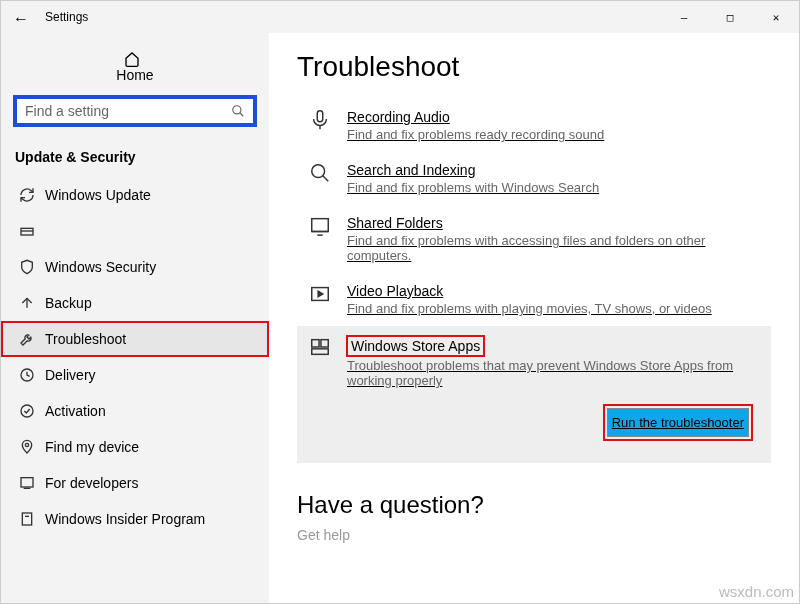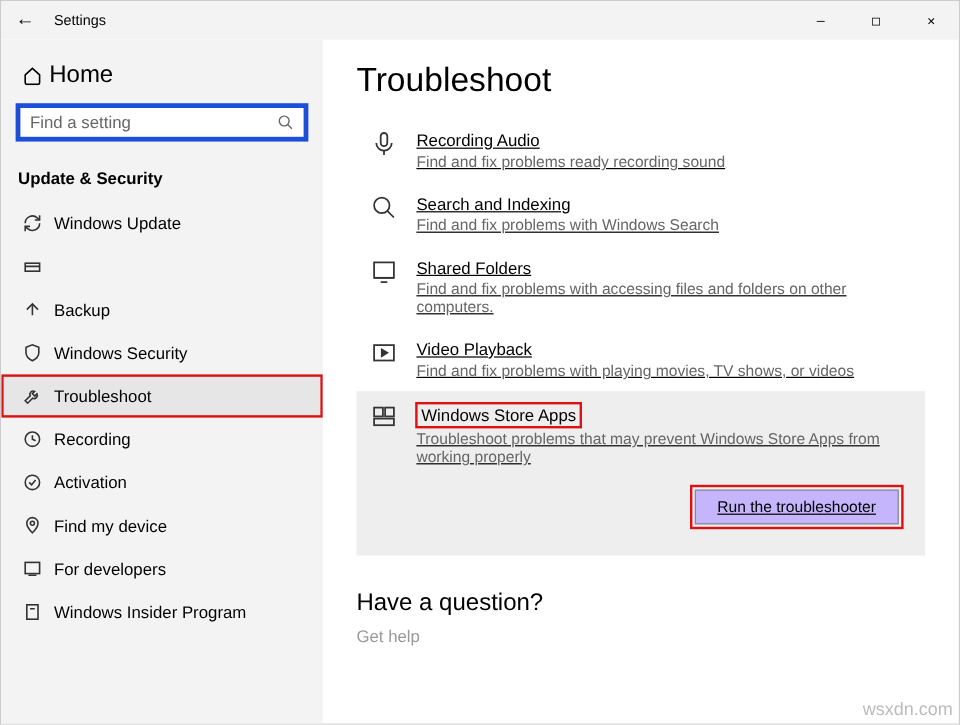--- a/index.html
+++ b/index.html
@@ -12,7 +12,7 @@
 .winbtn { width: 46px; height: 32px; display: flex; align-items: center; justify-content: center; font-size: 11px; font-family: monospace; }
 .body { flex: 1; display: flex; overflow: hidden; }
 .sidebar { width: 268px; background: #f3f3f3; padding: 12px 0 0 0; display: flex; flex-direction: column; overflow-y: auto; }
-.home-row { display: flex; align-items: center; padding: 6px 18px 10px 18px; font-size: 20px; }
+.home-row { display: flex; align-items: center; padding: 6px 18px 10px 18px; font-size: 14px; flex-direction: column; }
 .home-row .icn { width: 22px; }
 .search-wrap { margin: 2px 12px 18px 12px; }
 .search { display: flex; align-items: center; border: 4px solid #1d4ed8; background: #fff; height: 32px; padding: 0 8px; font-size: 14px; color: #666; }

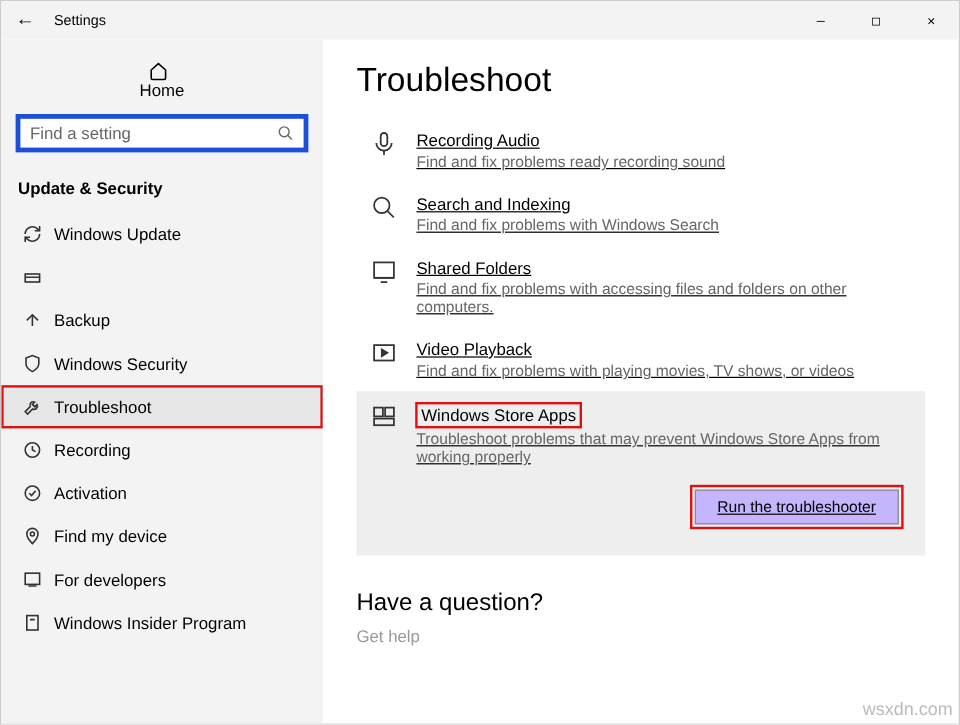--- a/index.html
+++ b/index.html
@@ -102,19 +102,19 @@
         <div class="nav-item">
           <span class="icn">
               <svg width="16" height="16" viewBox="0 0 24 24" fill="none" stroke="currentColor" stroke-width="2">
+                <path d="M12 22s8-4 8-10V5l-8-3-8 3v7c0 6 8 10 8 10z"></path>
+              </svg>
+            </span>
+          <span>Windows Security</span>
+        </div>
+        <div class="nav-item">
+          <span class="icn">
+              <svg width="16" height="16" viewBox="0 0 24 24" fill="none" stroke="currentColor" stroke-width="2">
                 <line x1="12" y1="19" x2="12" y2="5"></line>
                 <polyline points="5 12 12 5 19 12"></polyline>
               </svg>
             </span>
           <span>Backup</span>
-        </div>
-        <div class="nav-item">
-          <span class="icn">
-              <svg width="16" height="16" viewBox="0 0 24 24" fill="none" stroke="currentColor" stroke-width="2">
-                <path d="M12 22s8-4 8-10V5l-8-3-8 3v7c0 6 8 10 8 10z"></path>
-              </svg>
-            </span>
-          <span>Windows Security</span>
         </div>
         <div class="nav-item selected boxed">
           <span class="icn">

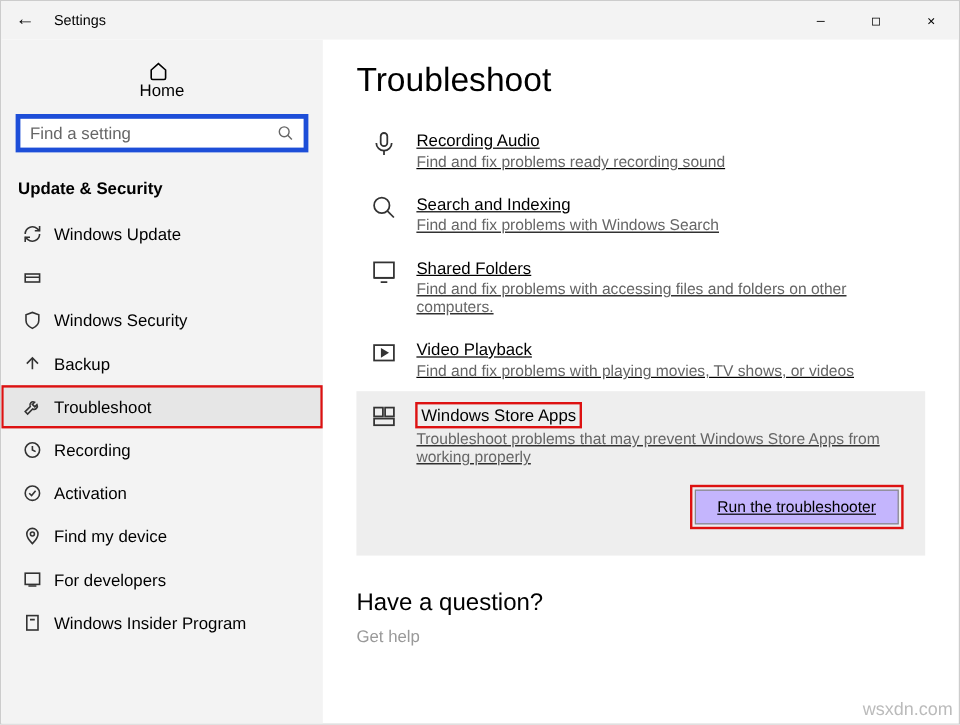--- a/index.html
+++ b/index.html
@@ -131,7 +131,7 @@
                 <polyline points="12 7 12 12 16 14"></polyline>
               </svg>
             </span>
-          <span>Recording</span>
+          <span>Delivery</span>
         </div>
         <div class="nav-item">
           <span class="icn">

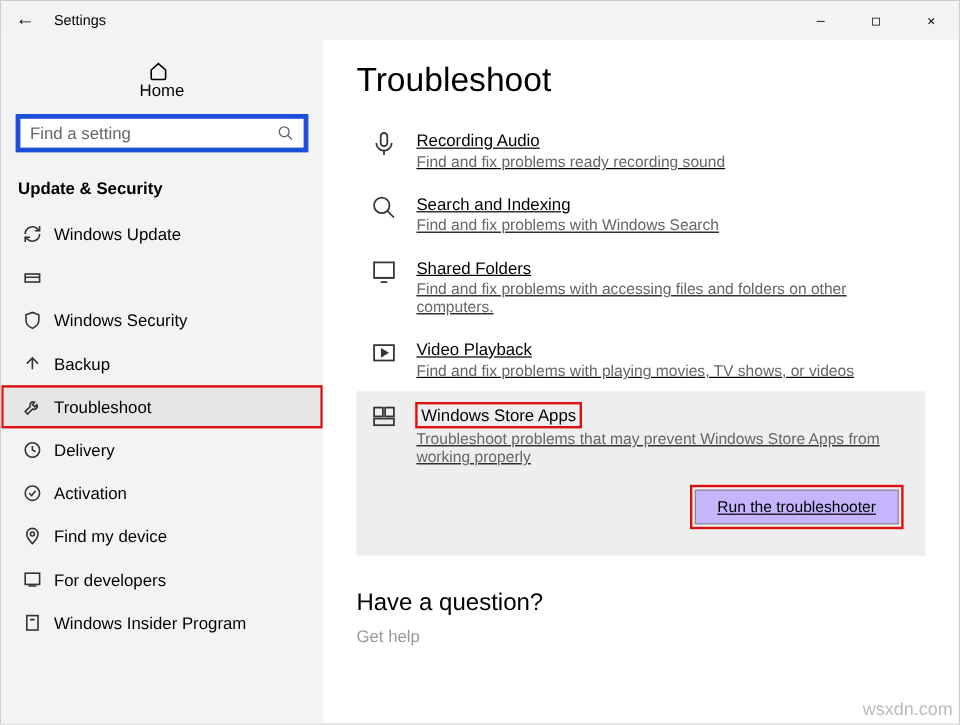--- a/index.html
+++ b/index.html
@@ -34,7 +34,7 @@
 .ts-item.active { background: #eee; }
 .boxed-title { outline: 2px solid #d11; outline-offset: -1px; padding: 2px 4px; display: inline-block; }
 .run-row { display: flex; justify-content: flex-end; padding: 20px 14px 16px 0; }
-.run-btn { background: #c4b5fd; border: 1px solid #888; padding: 6px 18px; font-size: 13px; outline: 2px solid #d11; outline-offset: 2px; }
+.run-btn { background: #0ea5e9; border: 1px solid #888; padding: 6px 4px; font-size: 13px; outline: 2px solid #d11; outline-offset: 2px; }
 .question { font-size: 20px; font-weight: 400; margin-top: 28px; }
 .gethelp { font-size: 14px; color: #999; margin-top: 8px; padding-bottom: 10px; }
 .watermark { position: absolute; right: 6px; bottom: 4px; font-size: 15px; color: #bbb; }

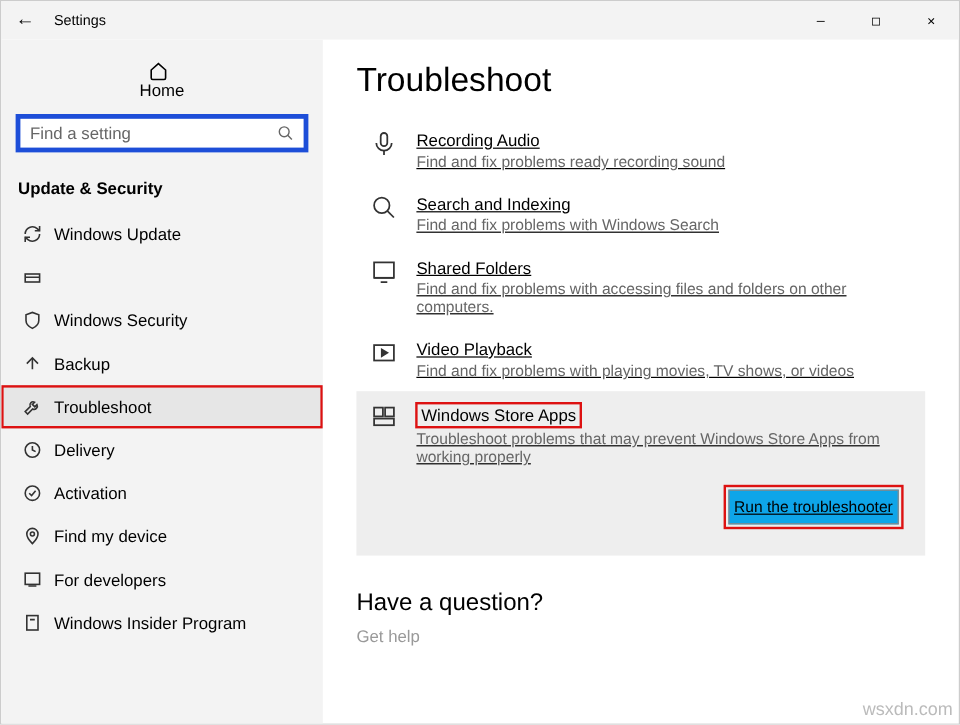--- a/index.html
+++ b/index.html
@@ -35,7 +35,7 @@
 .boxed-title { outline: 2px solid #d11; outline-offset: -1px; padding: 2px 4px; display: inline-block; }
 .run-row { display: flex; justify-content: flex-end; padding: 20px 14px 16px 0; }
 .run-btn { background: #0ea5e9; border: 1px solid #888; padding: 6px 4px; font-size: 13px; outline: 2px solid #d11; outline-offset: 2px; }
-.question { font-size: 20px; font-weight: 400; margin-top: 28px; }
+.question { font-size: 24px; font-weight: 400; margin-top: 28px; }
 .gethelp { font-size: 14px; color: #999; margin-top: 8px; padding-bottom: 10px; }
 .watermark { position: absolute; right: 6px; bottom: 4px; font-size: 15px; color: #bbb; }
 svg { display: block; }

